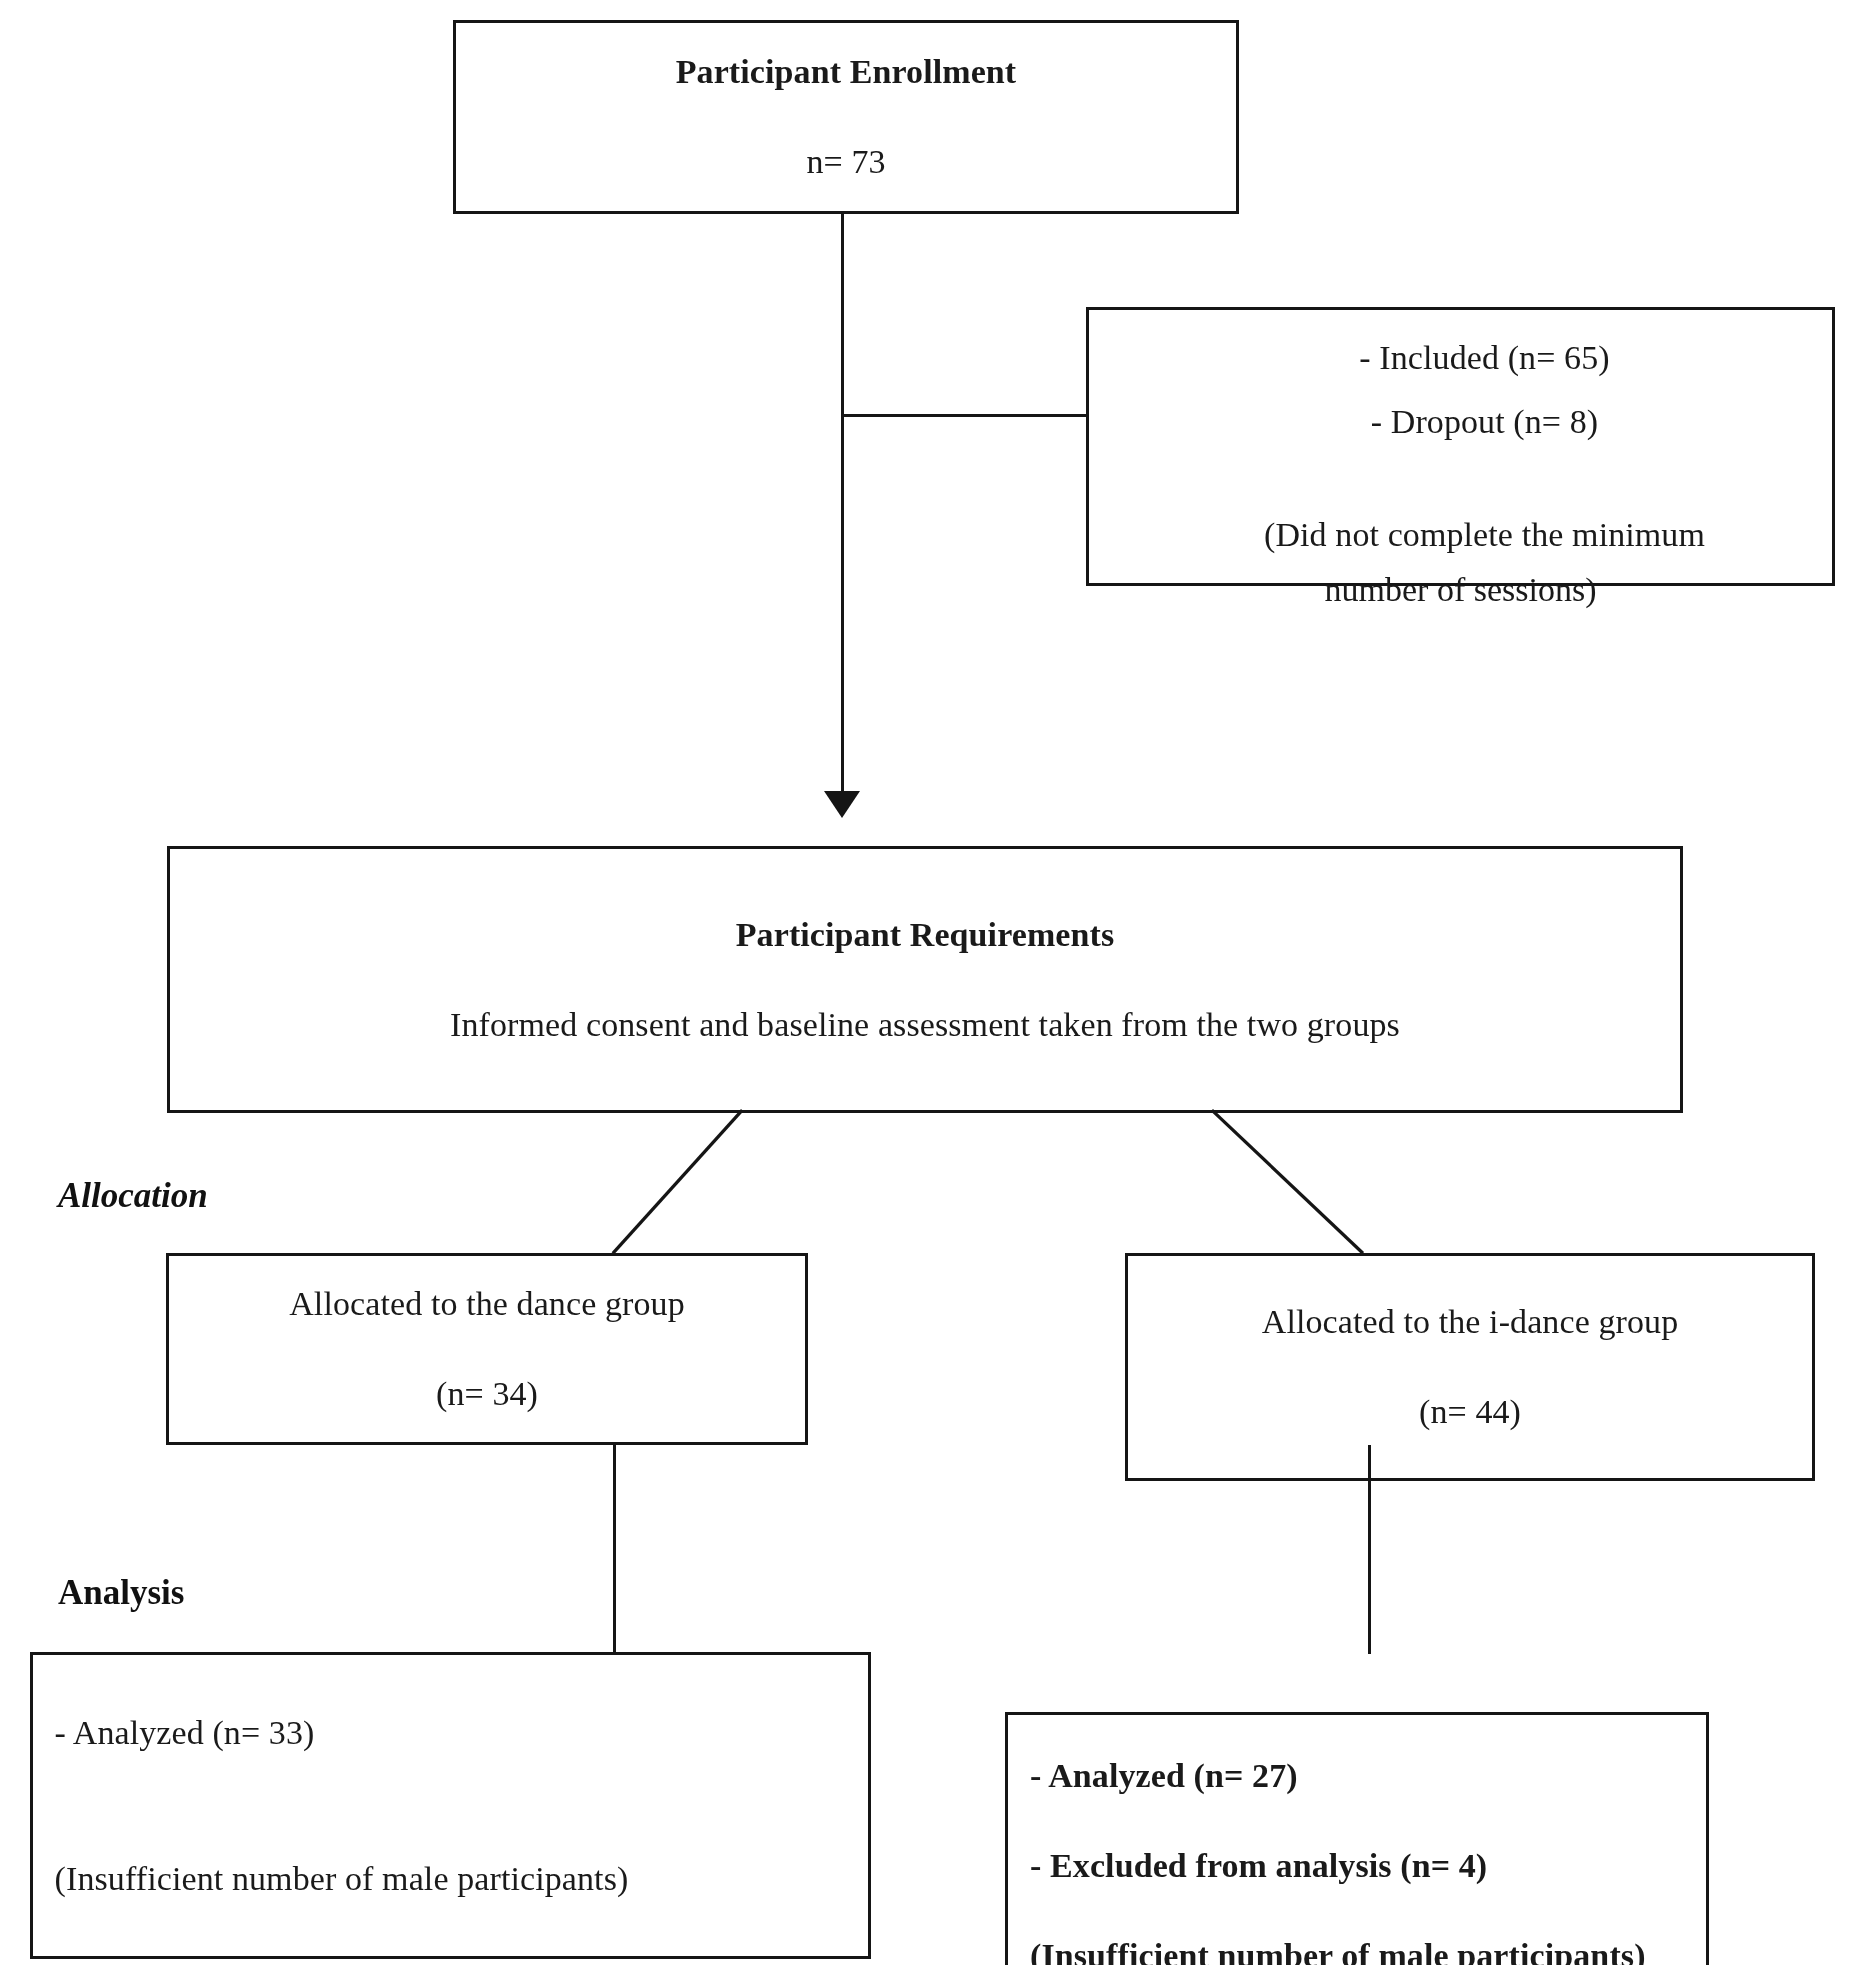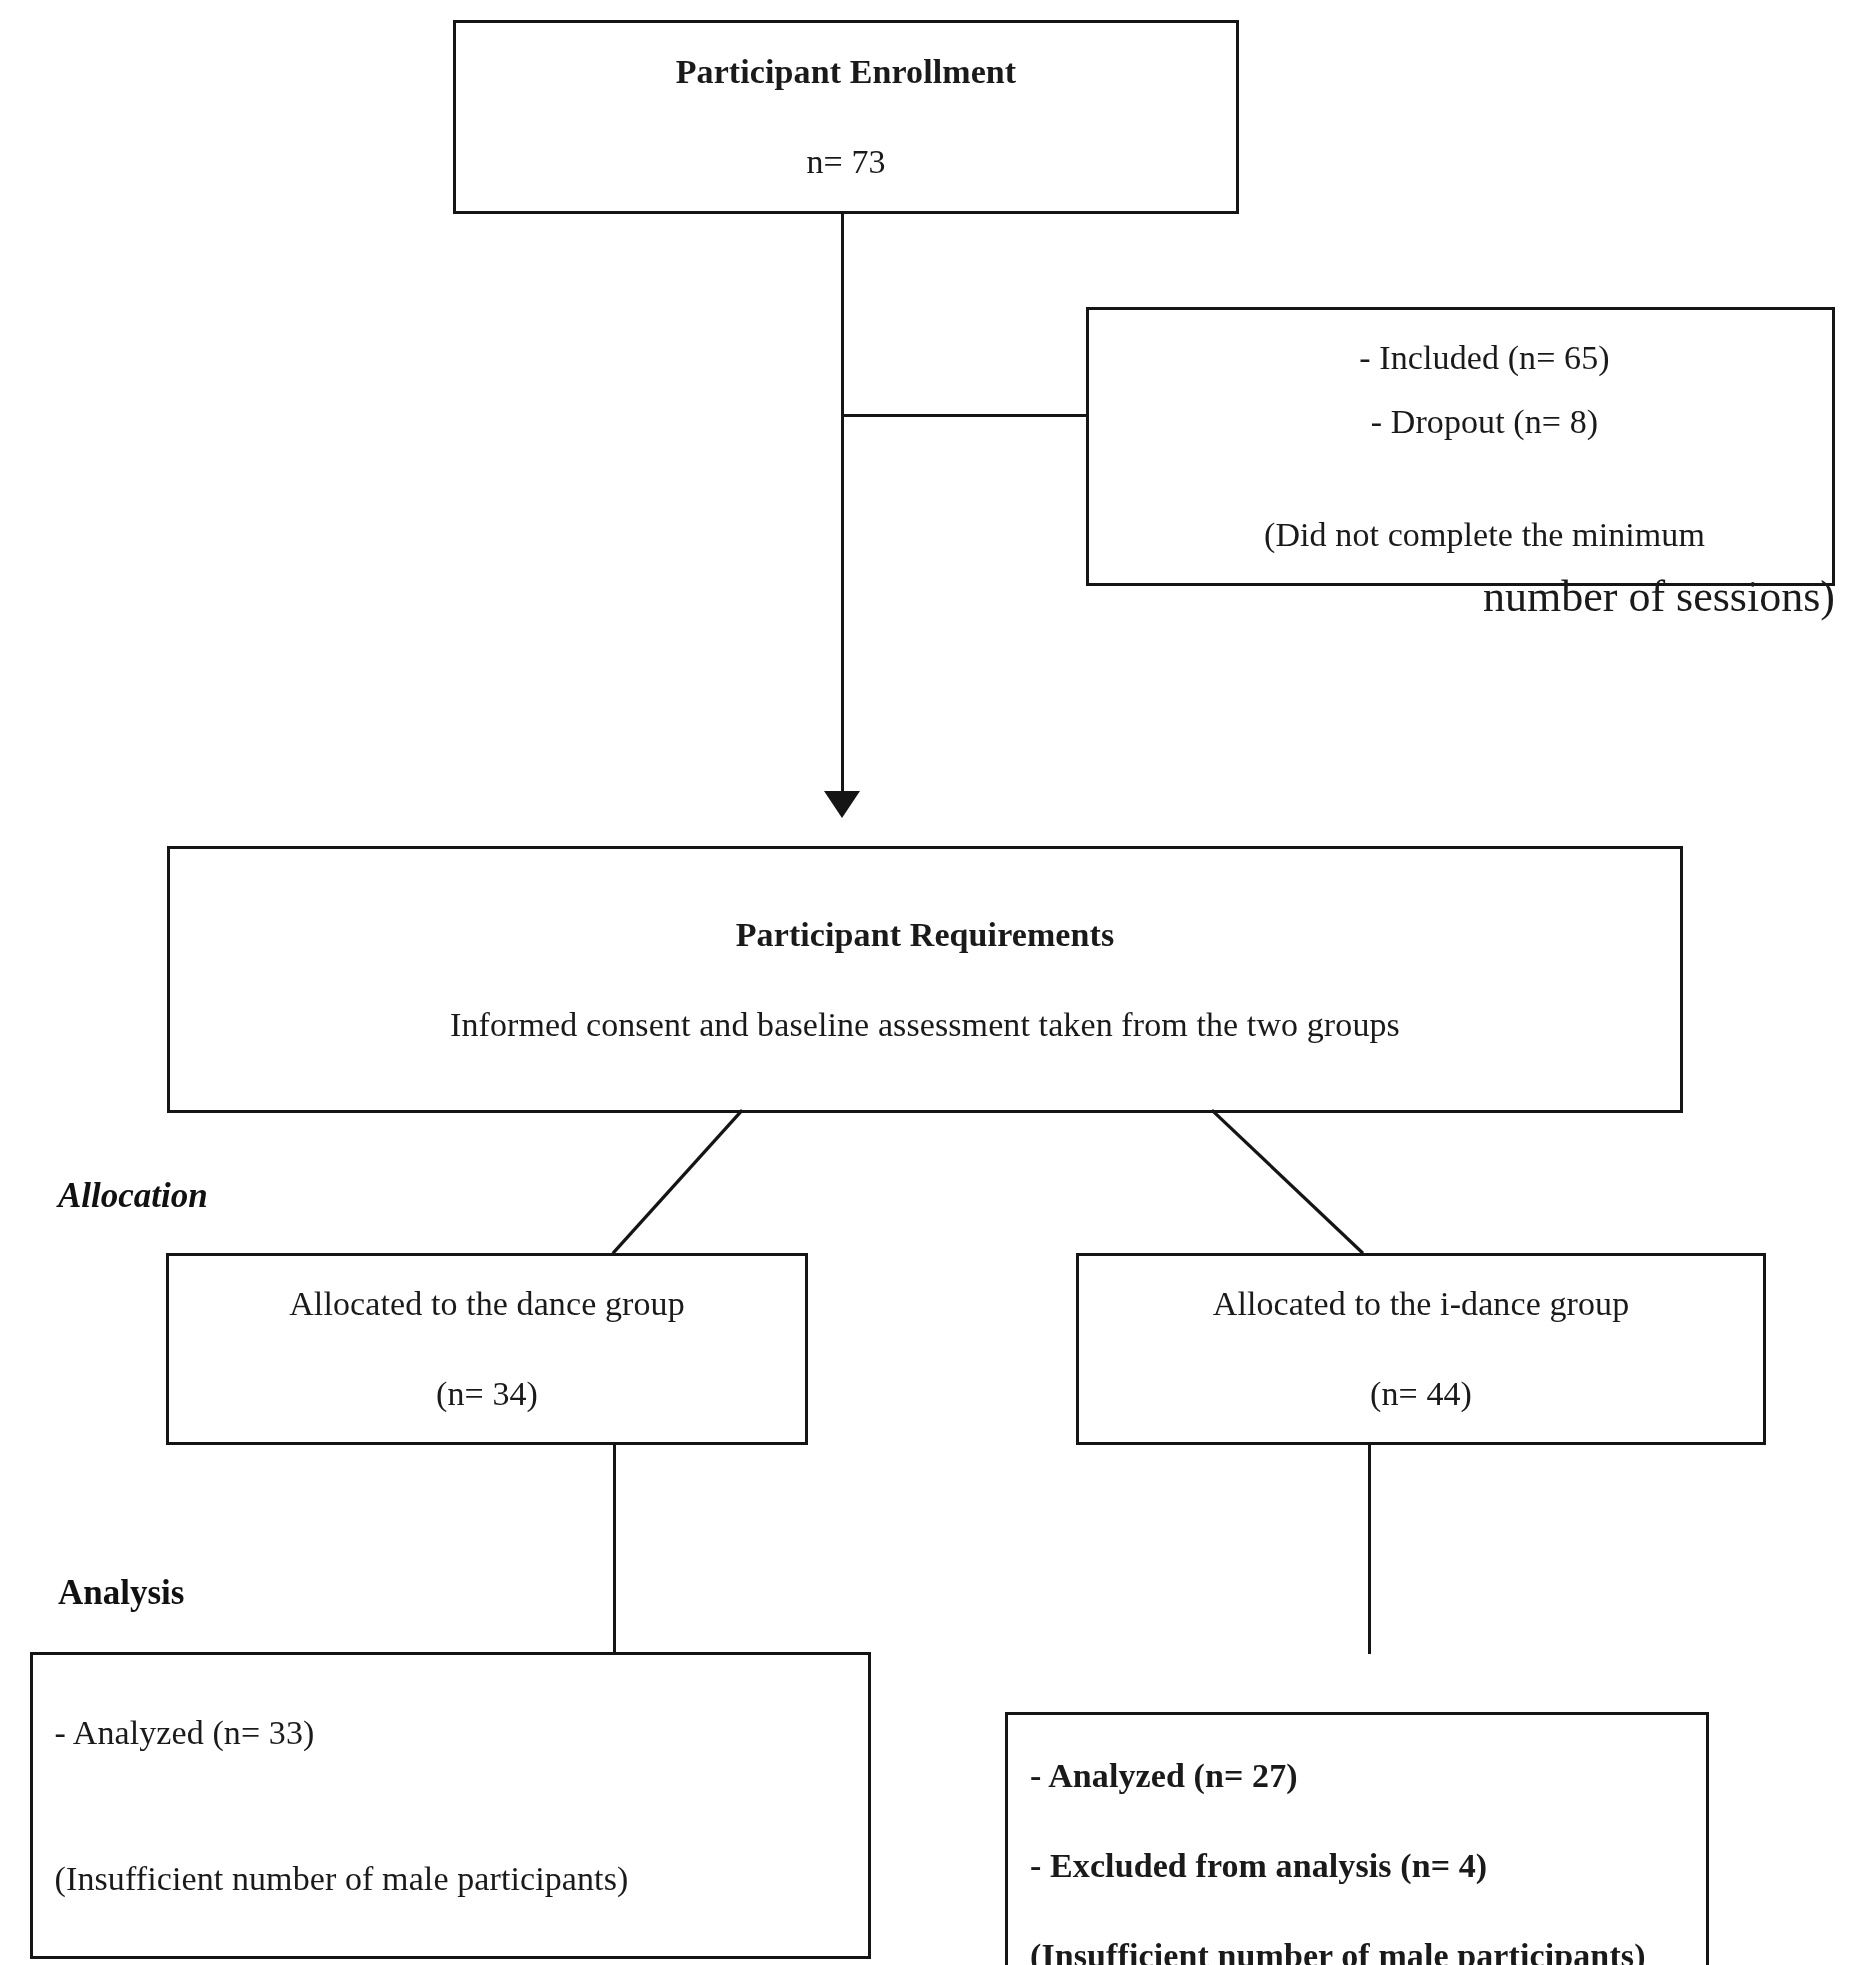--- a/index.html
+++ b/index.html
@@ -70,8 +70,8 @@
   .overflow-line {
     position: absolute;
     width: 100%;
-    text-align: right;
-    font-size: 44px;
+    text-align: center;
+    font-size: 34px;
   }
 </style>
 </head>

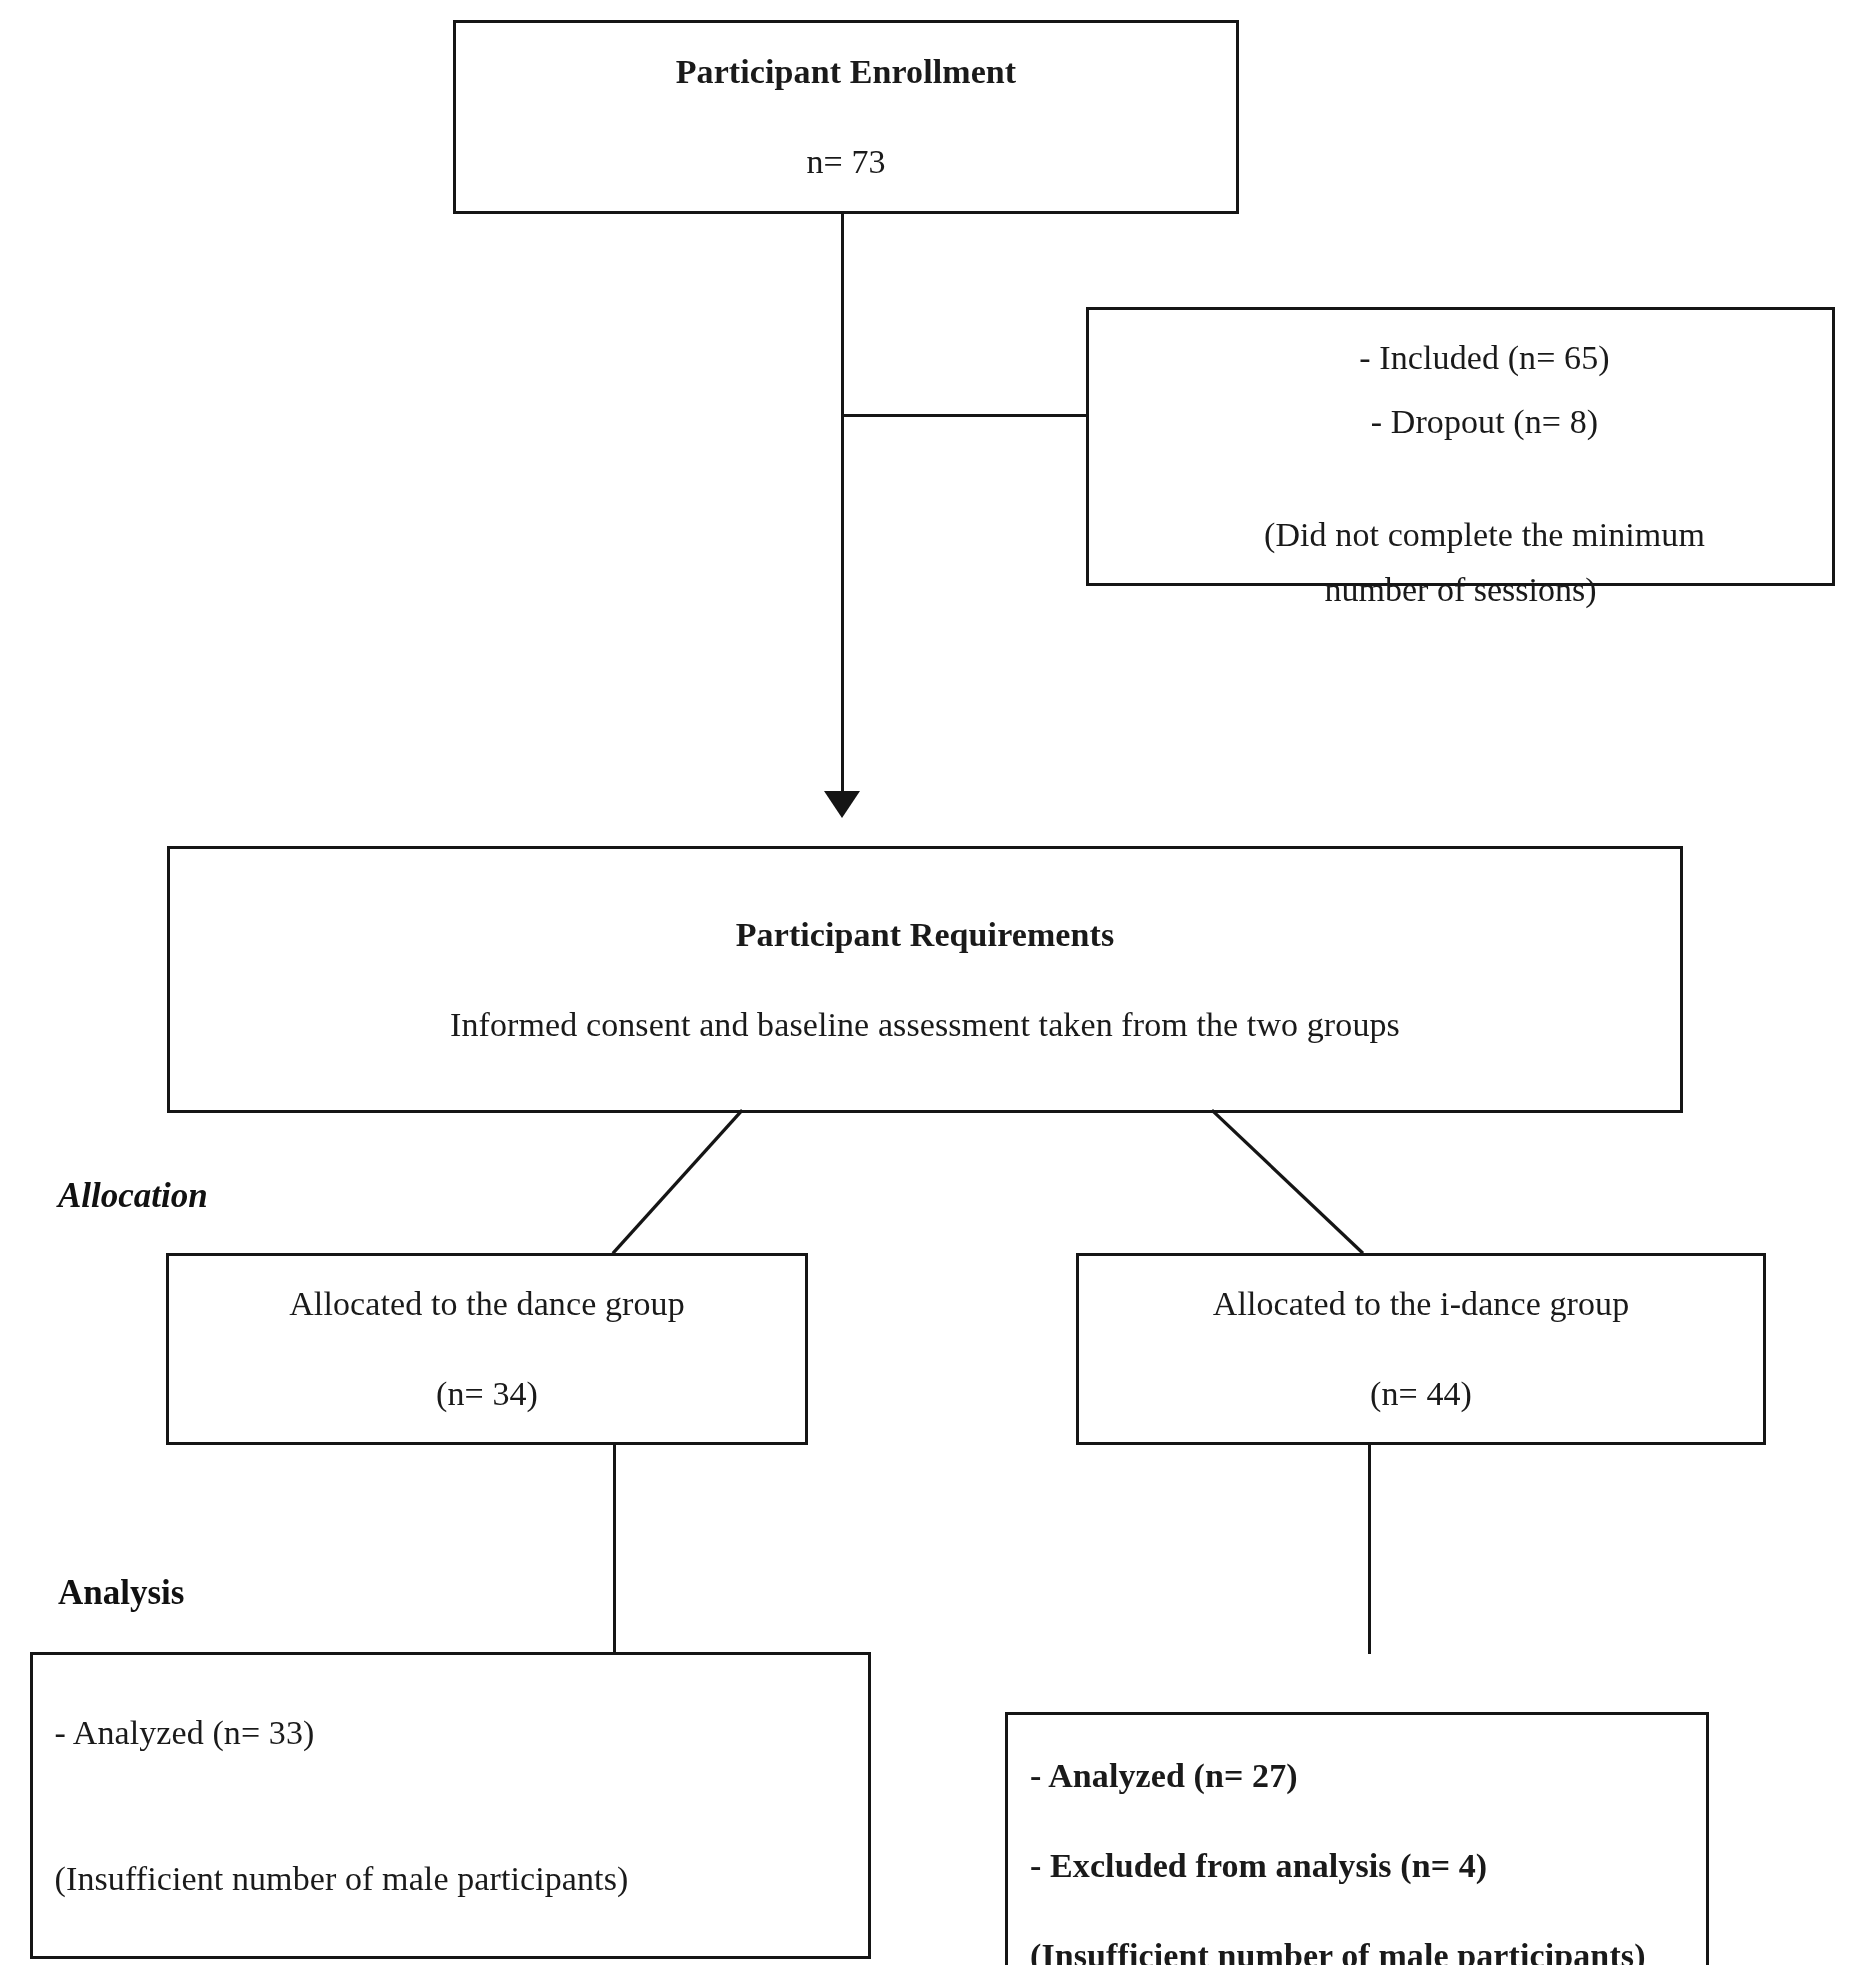--- a/index.html
+++ b/index.html
@@ -120,7 +120,7 @@
     <div class="txt center row">(n= 34)</div>
   </div>
 
-  <div class="box" style="left:1076px; top:1253px; width:690px; height:192px;">
+  <div class="box" style="left:1125px; top:1253px; width:690px; height:228px;">
     <div class="txt center row">Allocated to the i-dance group</div>
     <div class="gap-md"></div>
     <div class="txt center row">(n= 44)</div>

